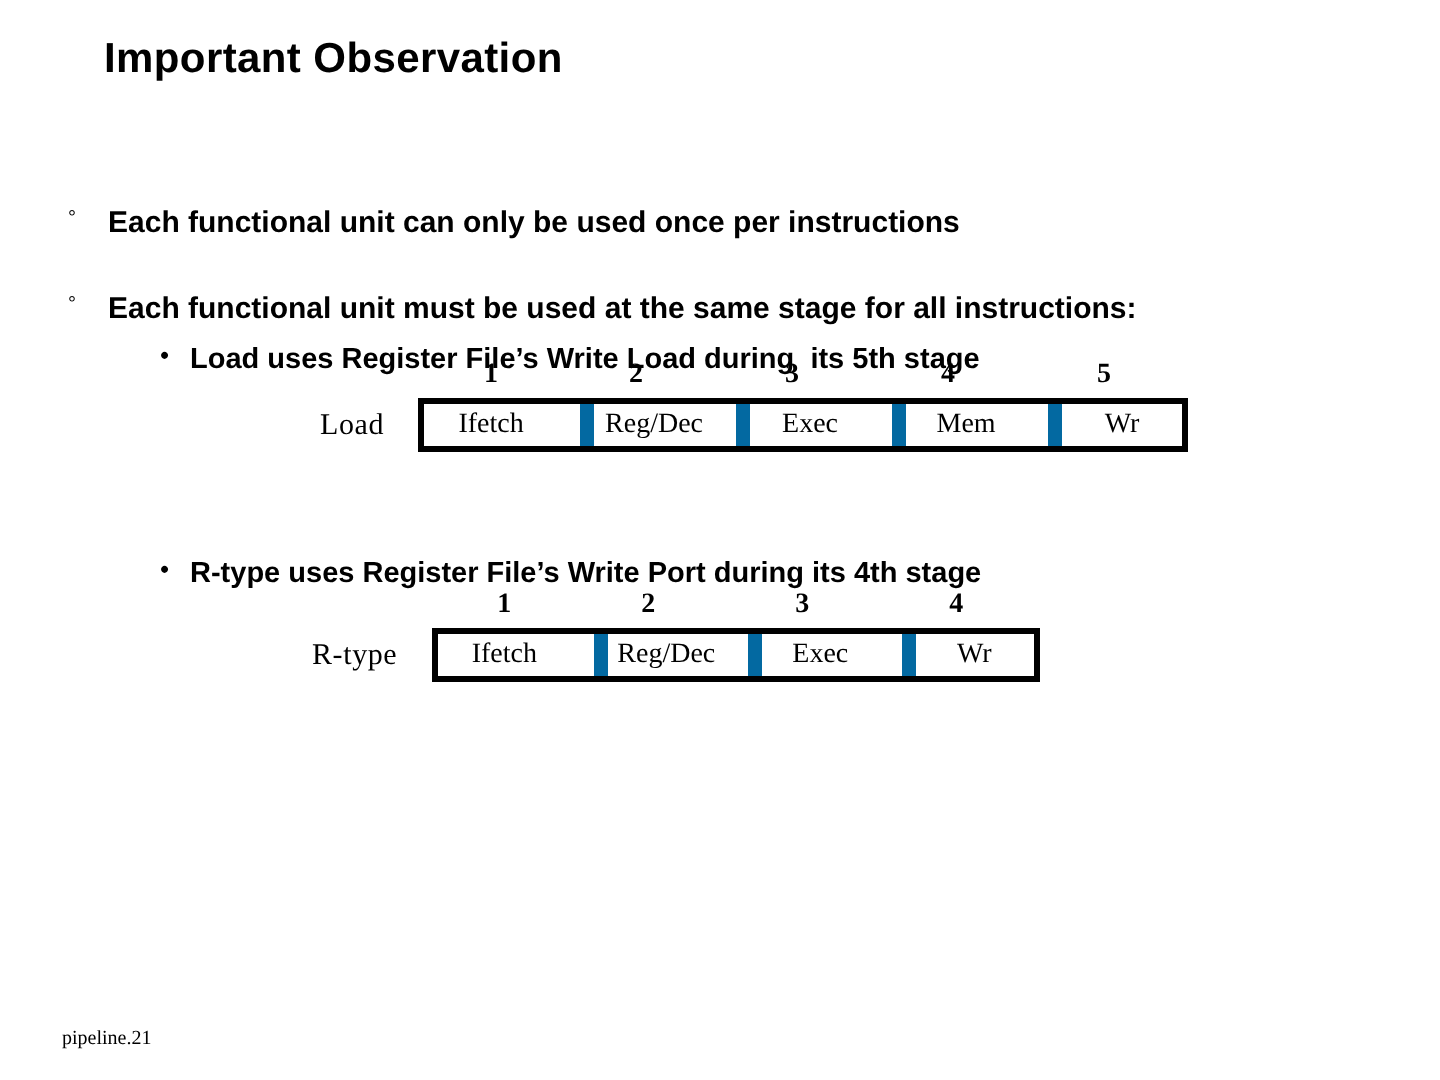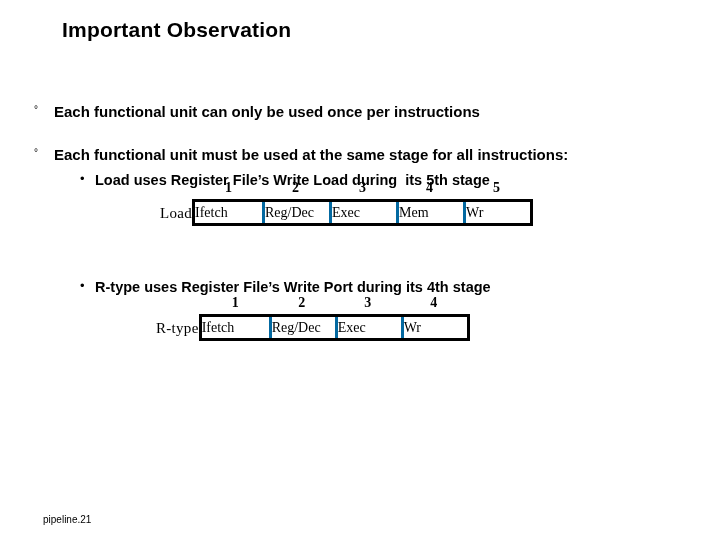--- a/index.html
+++ b/index.html
@@ -27,7 +27,7 @@
   
   .slide-title {
     position: absolute;
-    left: 62px;
+    left: 52px;
     top: 18px;
     font-family: "Liberation Sans", sans-serif;
     font-size: 21px;

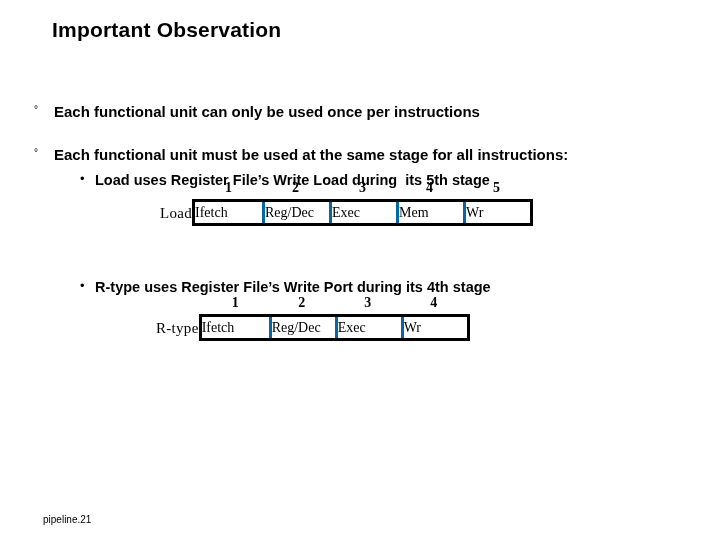--- a/index.html
+++ b/index.html
@@ -99,7 +99,7 @@
     font-size: 15px;
     color: #000000;
     white-space: nowrap;
-    padding-right: 0;
+    padding-right: 17px;
     padding-bottom: 4px;
     letter-spacing: 0.3px;
   }

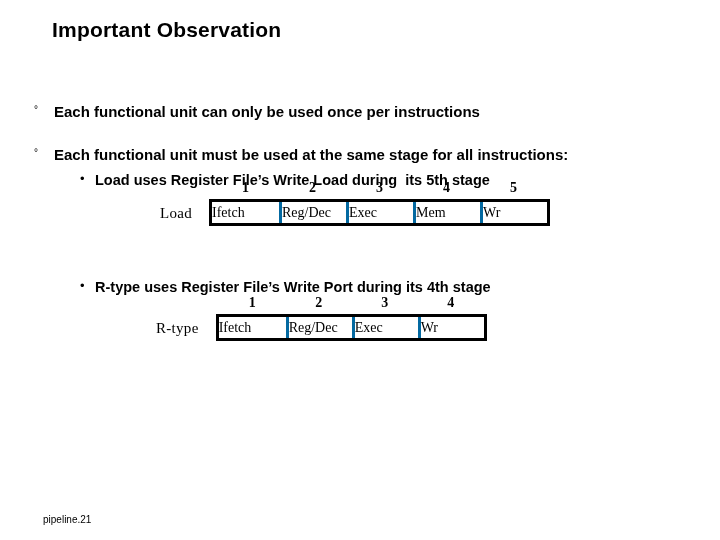--- a/index.html
+++ b/index.html
@@ -134,6 +134,7 @@
   .stage-box {
     height: 21px;
     line-height: 21px;
+    text-align: center;
     font-family: "Liberation Serif", serif;
     font-size: 14px;
     color: #000000;

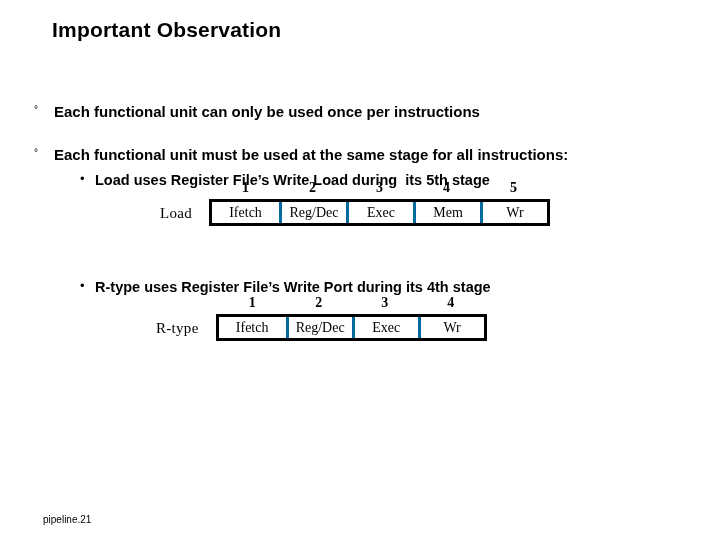--- a/index.html
+++ b/index.html
@@ -117,7 +117,8 @@
     align-items: stretch;
   }
   .stage-col + .stage-col .stage-box {
-    border-left: 3px solid #0369a1;
+    border-left: 7px solid #0369a1;
+    margin-left: 11px;
   }
   .stage-num {
     position: absolute;

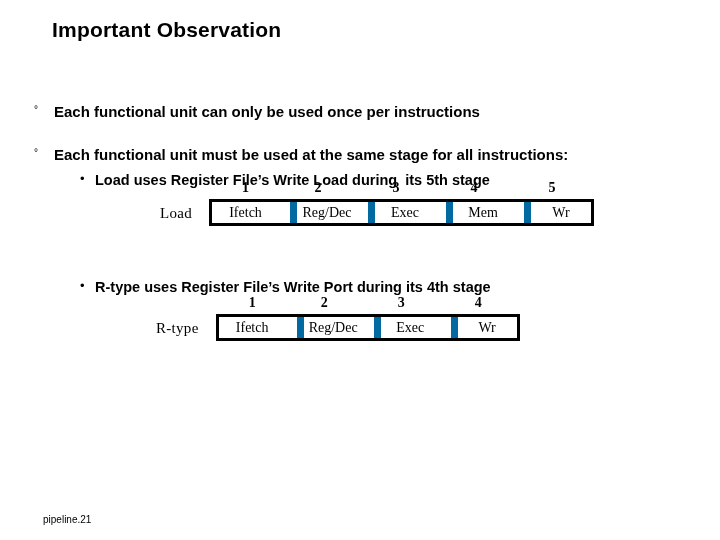--- a/index.html
+++ b/index.html
@@ -151,9 +151,9 @@
   
   .footer-note {
     position: absolute;
-    left: 43px;
+    left: 31px;
     top: 514px;
-    font-family: Liberation Sans, sans-serif;
+    font-family: Liberation Serif, serif;
     font-size: 10px;
     color: #000000;
     white-space: nowrap;

